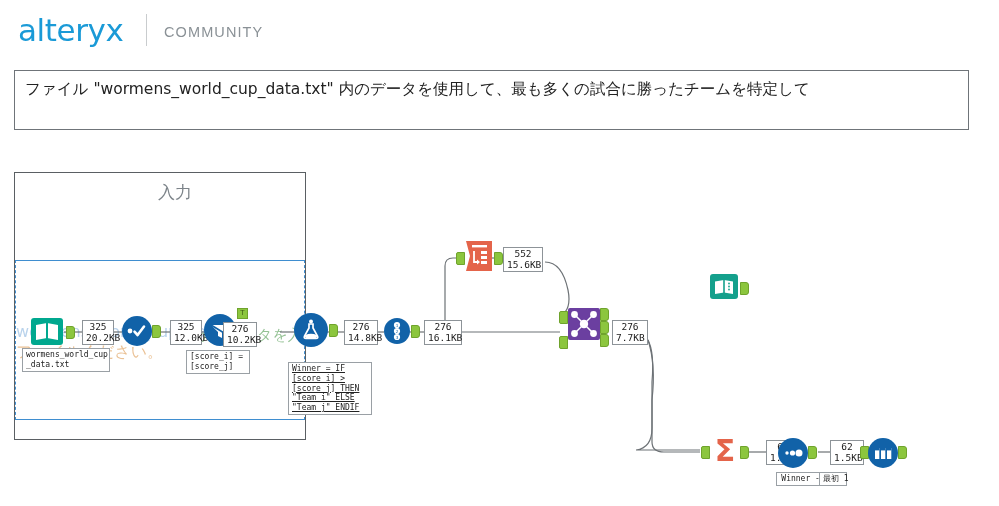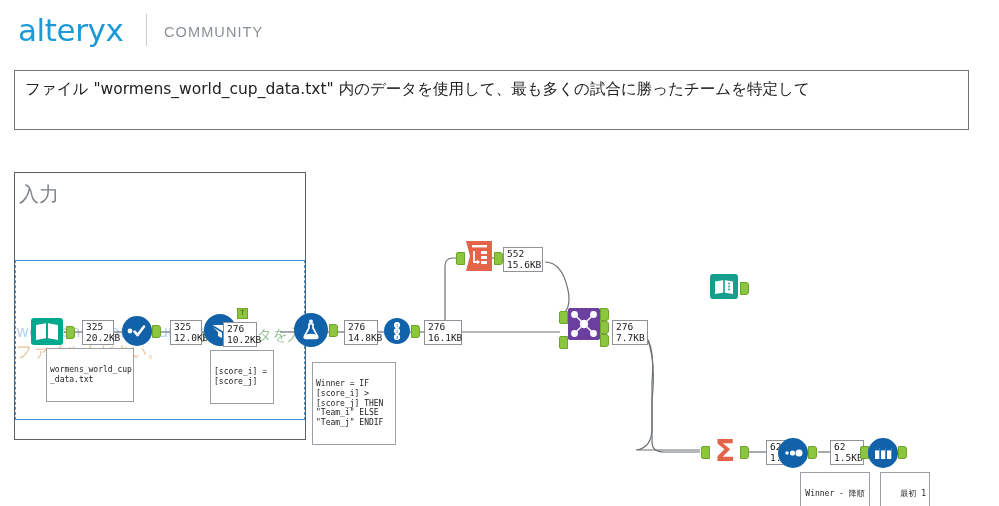--- a/index.html
+++ b/index.html
@@ -49,8 +49,8 @@
   .c-input{left:14px;top:22px;width:292px;height:268px;}
   .c-output{left:648px;top:22px;width:298px;height:278px;}
   .c-title{
-    position:absolute;top:8px;left:4px;width:100%;
-    font-size:20px;color:#7d848a;font-family:"DejaVu Sans",sans-serif;
+    position:absolute;top:8px;left:15px;width:100%;text-align:center;
+    font-size:17px;color:#7d848a;font-family:"DejaVu Sans",sans-serif;
   }
 
   

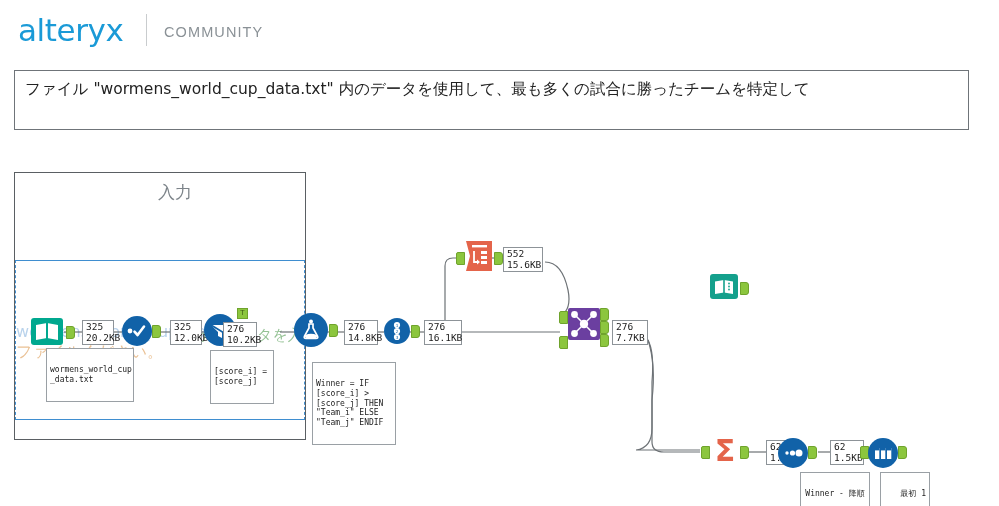--- a/index.html
+++ b/index.html
@@ -103,7 +103,7 @@
   
   .rc{
     position:absolute;border:1px solid #8d9398;background:#fff;box-sizing:border-box;
-    text-align:left;font-size:9.5px;color:#1b1b1b;line-height:1.12;
+    text-align:center;font-size:9.5px;color:#1b1b1b;line-height:1.12;
     padding:1px 3px;font-family:"DejaVu Sans Mono","Liberation Mono",monospace;
     white-space:nowrap;
   }

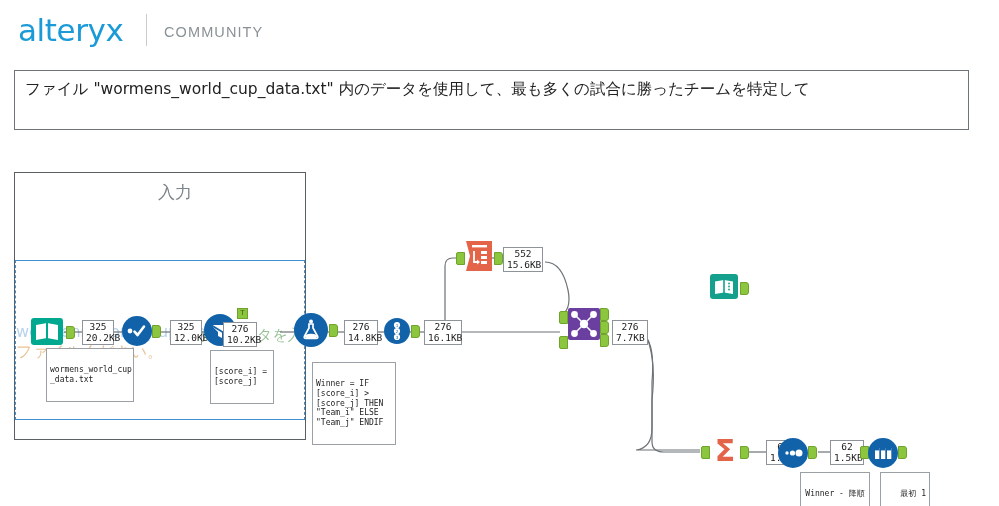--- a/index.html
+++ b/index.html
@@ -110,8 +110,8 @@
   
   .cfg{
     position:absolute;border:1px solid #9aa0a5;background:#fff;box-sizing:border-box;
-    font-size:8px;color:#222;line-height:1.22;padding:16px 3px;
-    font-family:"DejaVu Sans Mono","Liberation Mono",monospace;white-space:pre;margin-left:24px;
+    font-size:8px;color:#222;line-height:1.22;padding:1px 3px;
+    font-family:"DejaVu Sans Mono","Liberation Mono",monospace;white-space:pre;
   }
 
   svg.wire-svg{position:absolute;overflow:visible;pointer-events:none;}

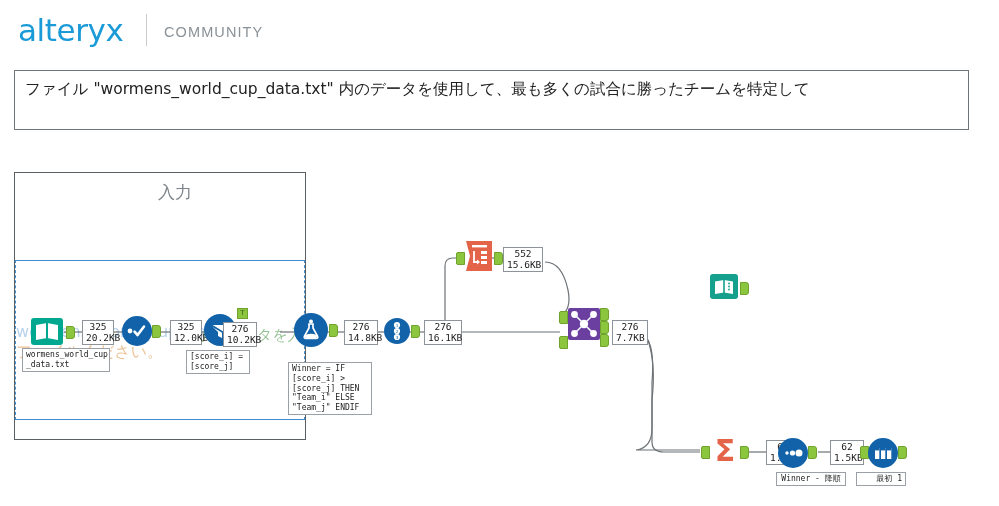--- a/index.html
+++ b/index.html
@@ -232,7 +232,7 @@
       <div>276</div>
       <div>14.8KB</div>
     </div>
-    <div class="cfg" style="left:288px;top:212px;width:84px;">Winner = IF
+    <div class="cfg" style="left:288px;top:212px;width:84px;text-decoration:underline;">Winner = IF
 [score_i] &gt;
 [score_j] THEN
 "Team_i" ELSE

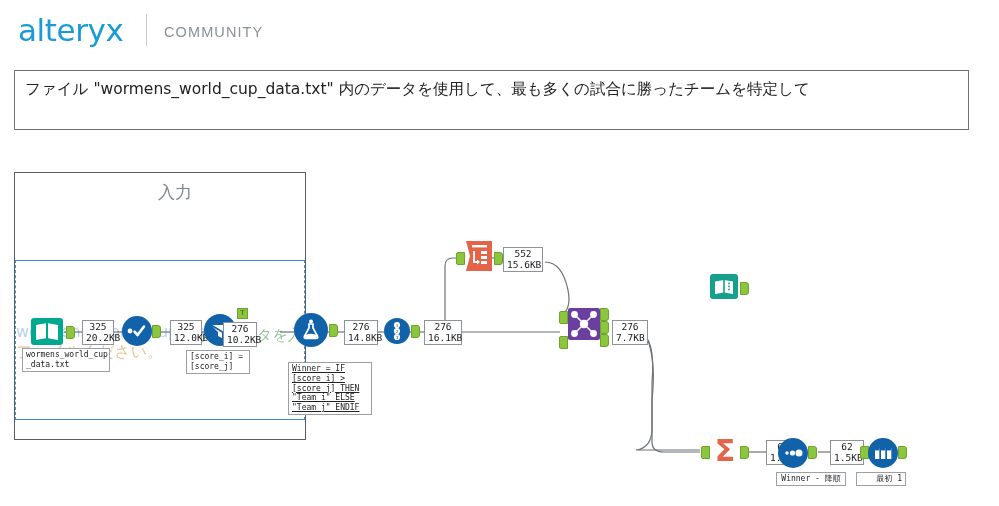--- a/index.html
+++ b/index.html
@@ -347,7 +347,7 @@
       </svg>
     </div>
     <div class="port out" style="left:898px;top:296px;"></div>
-    <div class="cfg" style="left:856px;top:322px;width:50px;text-align:right;">最初 1</div>
+    <div class="cfg" style="left:819px;top:322px;width:28px;text-align:right;">最初 1</div>
 
   </div>
 </div>

